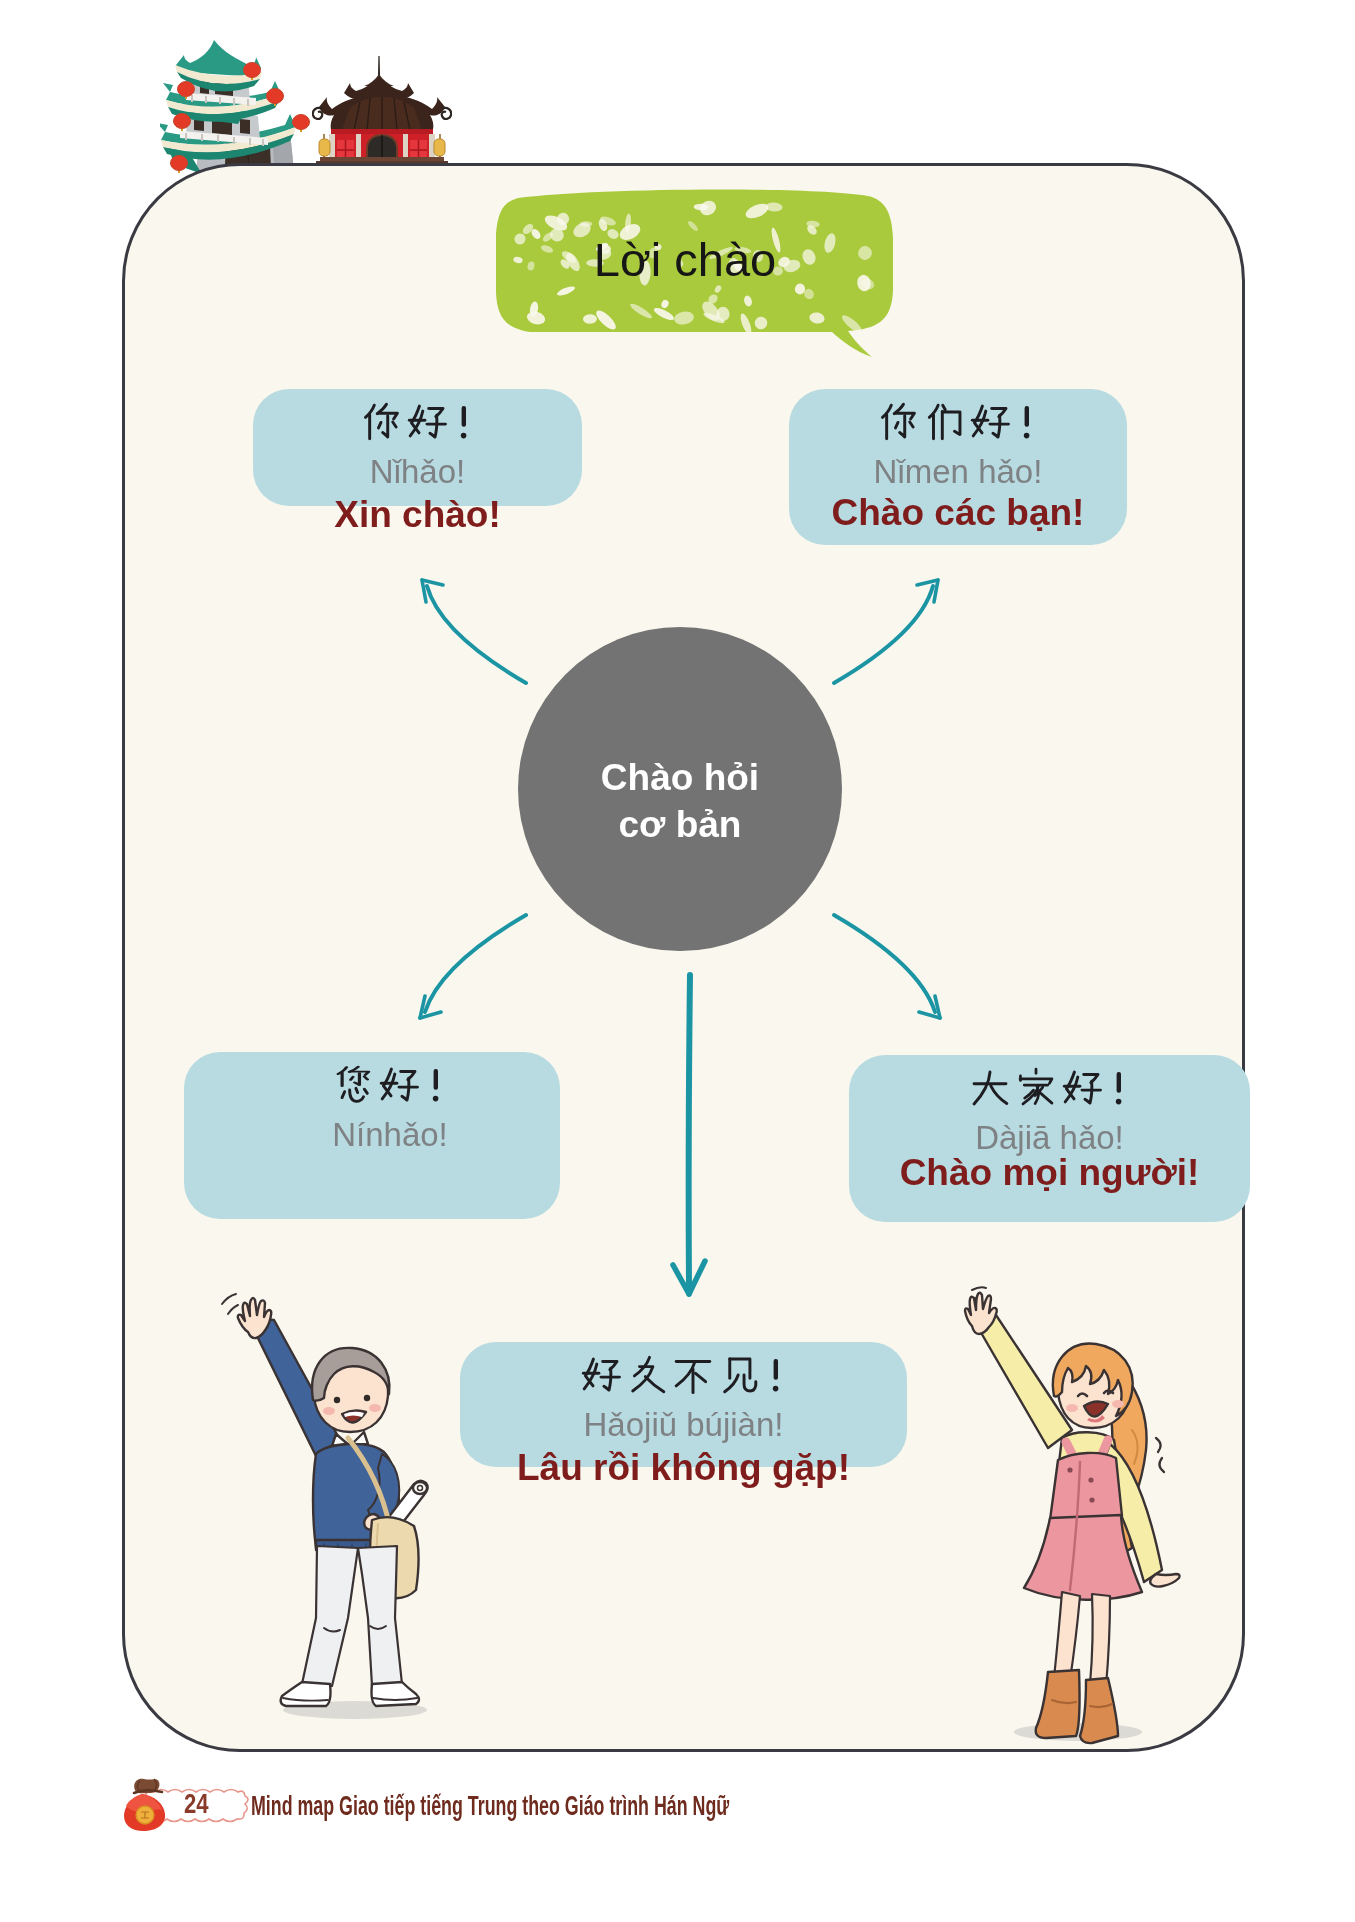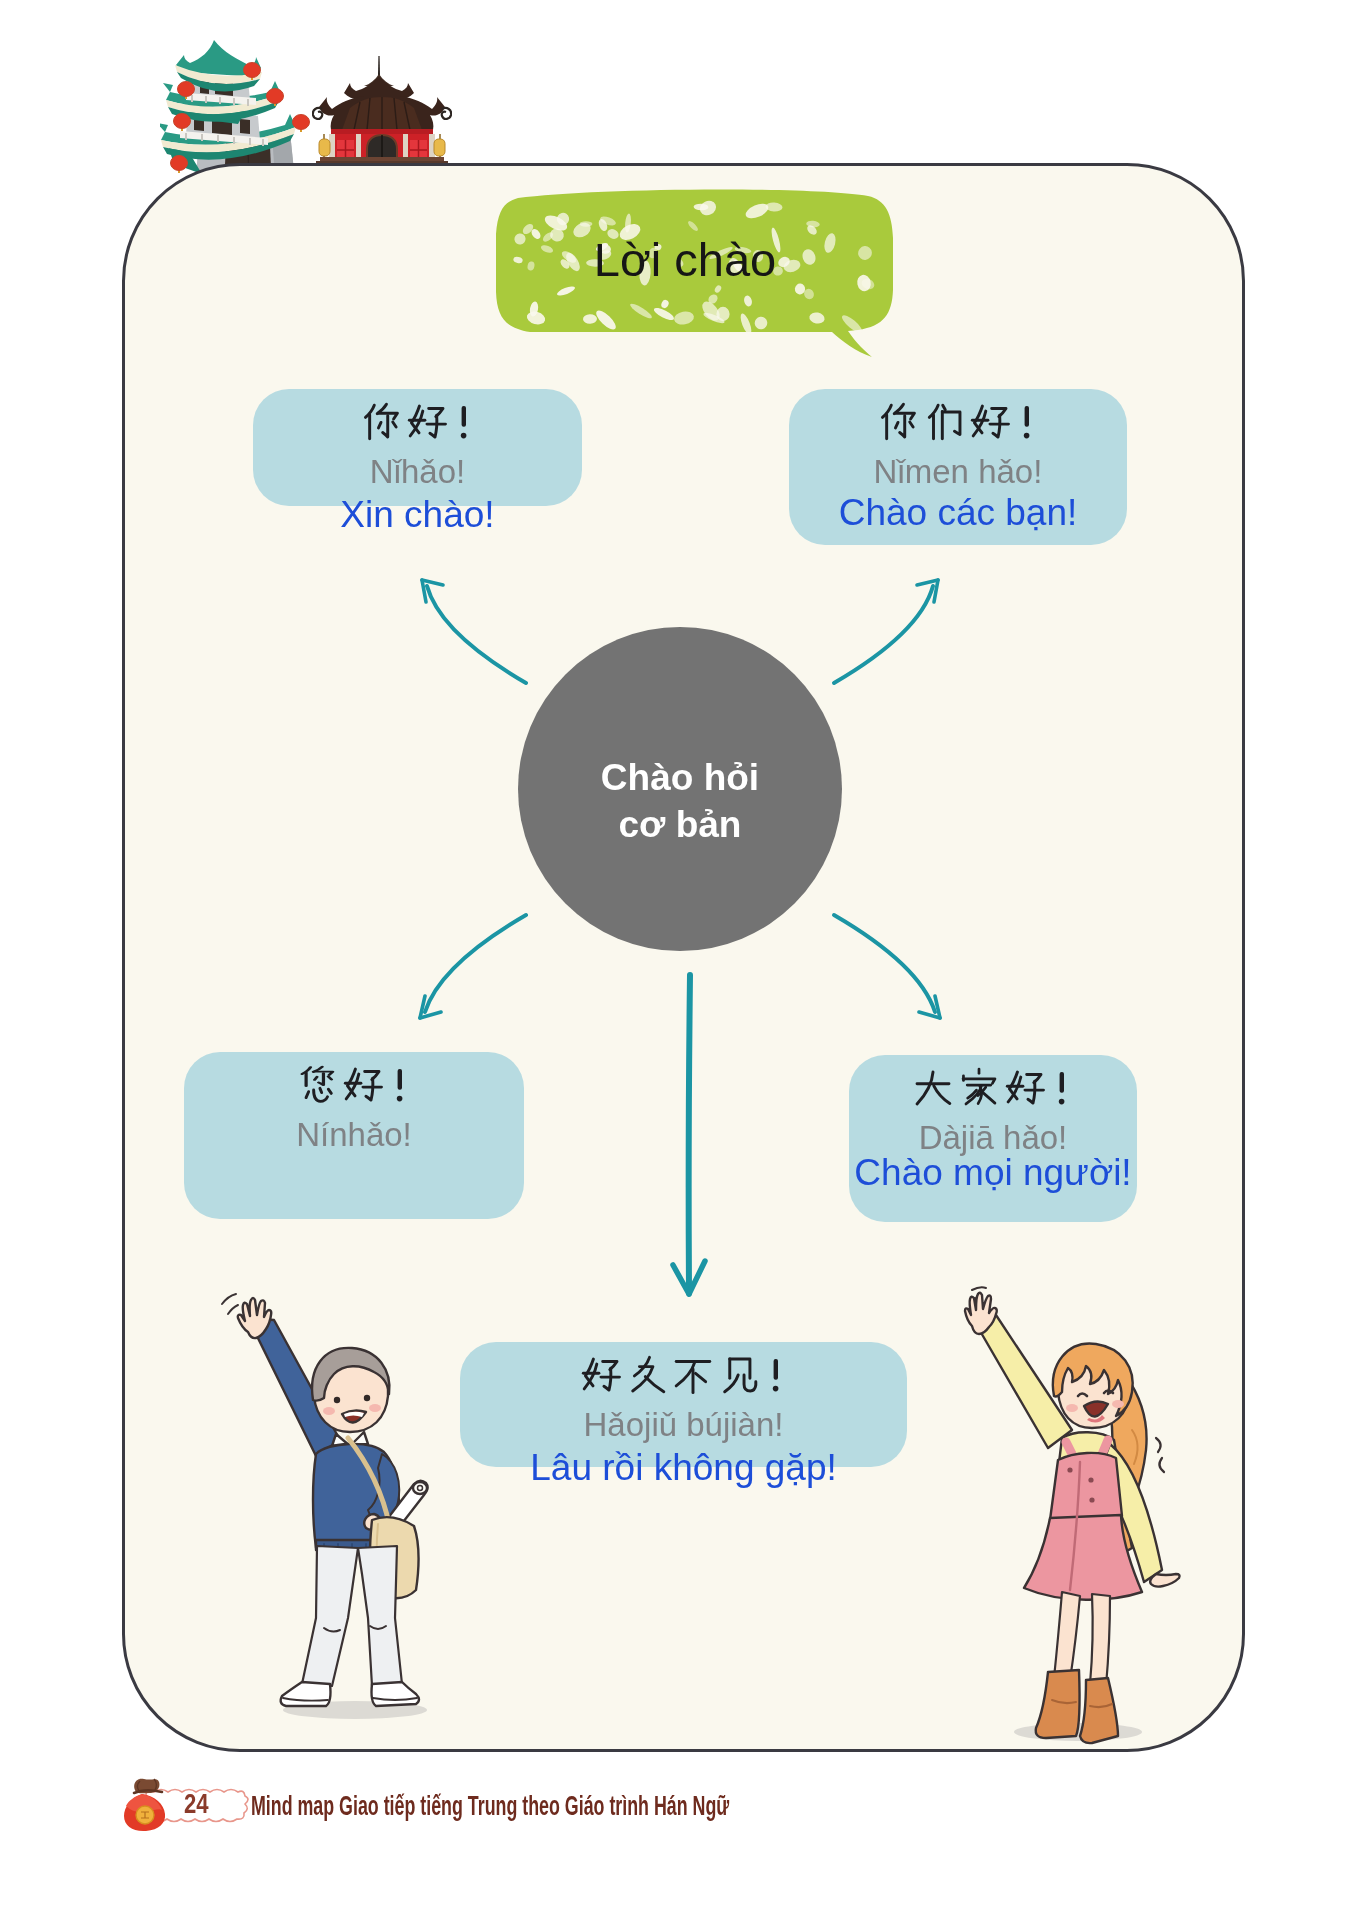--- a/index.html
+++ b/index.html
@@ -12,7 +12,7 @@
   .cnline{display:flex;justify-content:center;align-items:center;gap:4px;}
   .cng{display:block;}
   .py{color:#7f8285;font-size:33px;line-height:1;}
-  .vi{color:#1d4ed8;font-size:37px;line-height:1;}
+  .vi{color:#7f1d1d;font-size:37px;line-height:1;font-weight:bold;}
   .circle{position:absolute;left:518px;top:627px;width:324px;height:324px;border-radius:50%;
           background:#737373;display:flex;flex-direction:column;justify-content:center;
           align-items:center;box-sizing:border-box;padding-top:26px;}

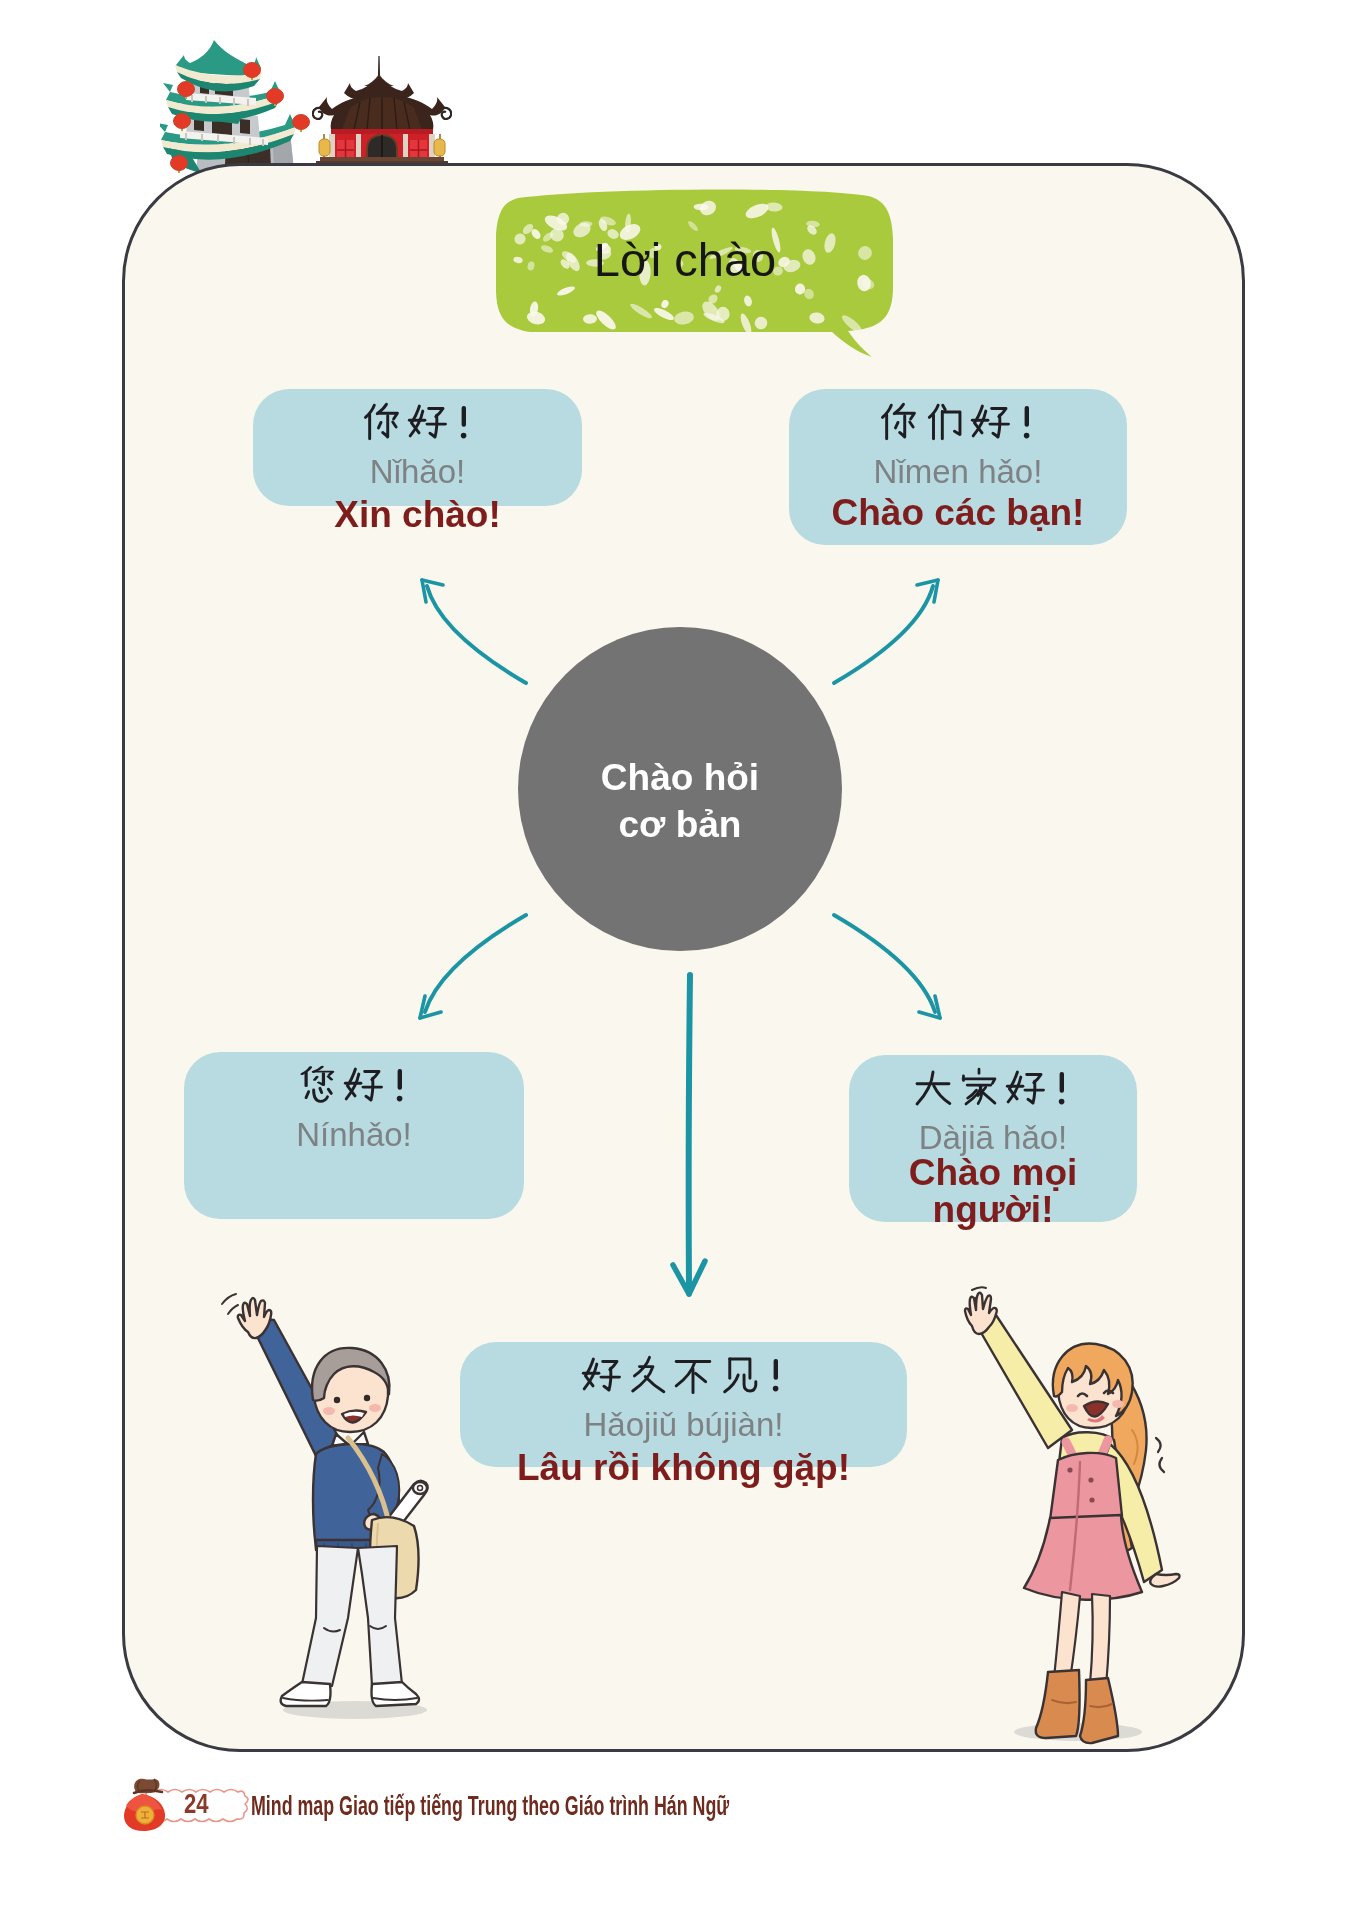--- a/index.html
+++ b/index.html
@@ -433,7 +433,7 @@
   <div class="vi" style="margin-top:6px;">Chào các bạn!</div>
 </div>
 
-<div class="bluebox" style="left:184px;top:1052px;width:340px;height:167px;">
+<div class="bluebox" style="left:184px;top:1052px;width:340px;height:167px;padding-left:36px;">
   <div class="cnline" style="margin-top:12px;">
     <svg class="cng" width="42" height="42" viewBox="0 0 100 100">
         <use href="#g-nin"></use>

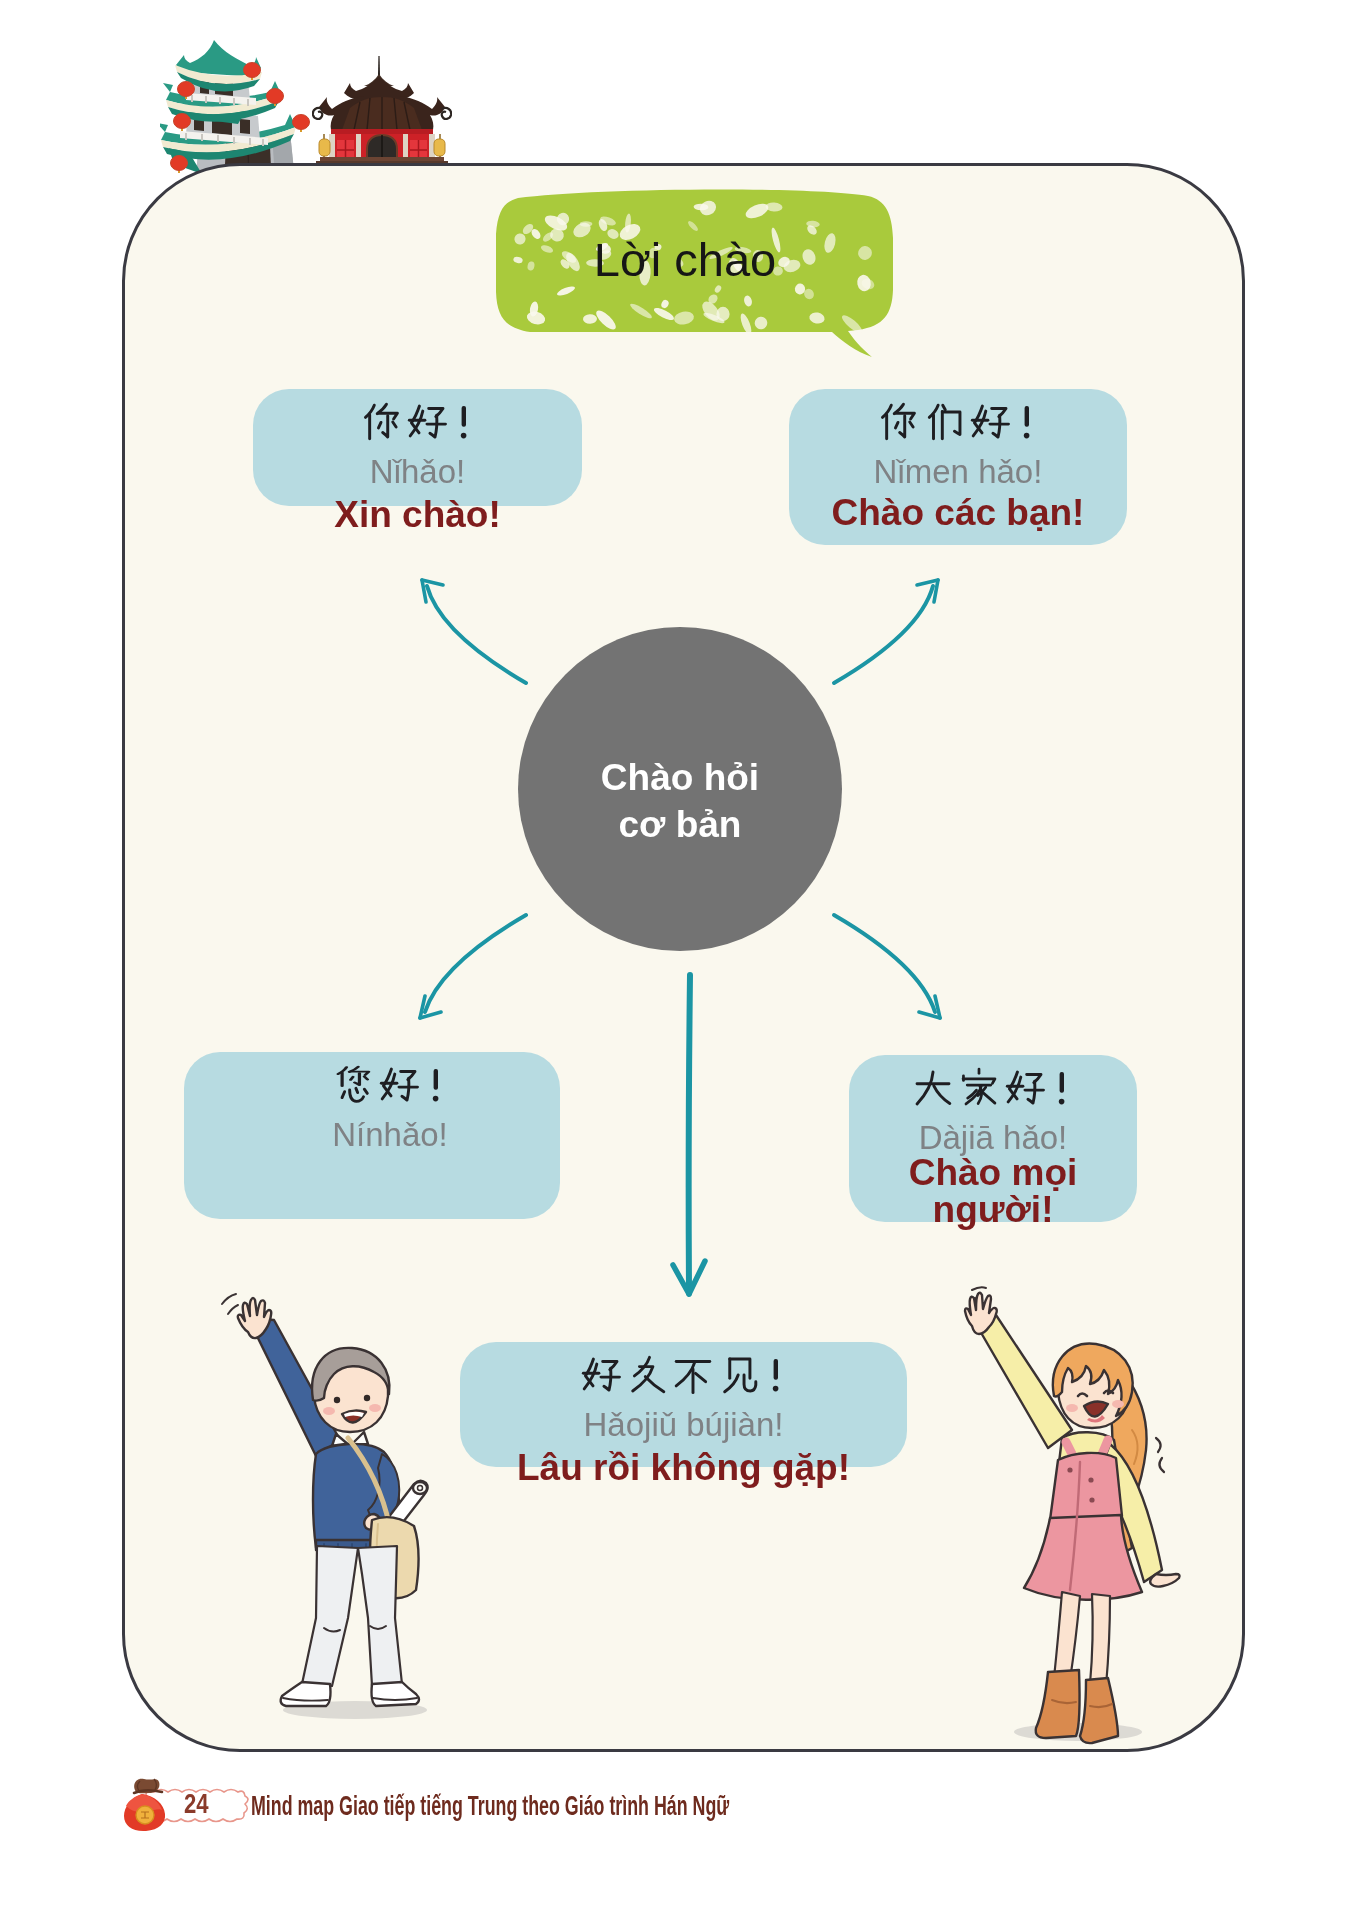--- a/index.html
+++ b/index.html
@@ -448,7 +448,7 @@
   <div class="py" style="margin-top:12px;">Nínhǎo!</div>
 </div>
 
-<div class="bluebox" style="left:849px;top:1055px;width:288px;height:167px;">
+<div class="bluebox" style="left:849px;top:1055px;width:401px;height:167px;">
   <div class="cnline" style="margin-top:12px;">
     <svg class="cng" width="42" height="42" viewBox="0 0 100 100">
         <use href="#g-da"></use>

